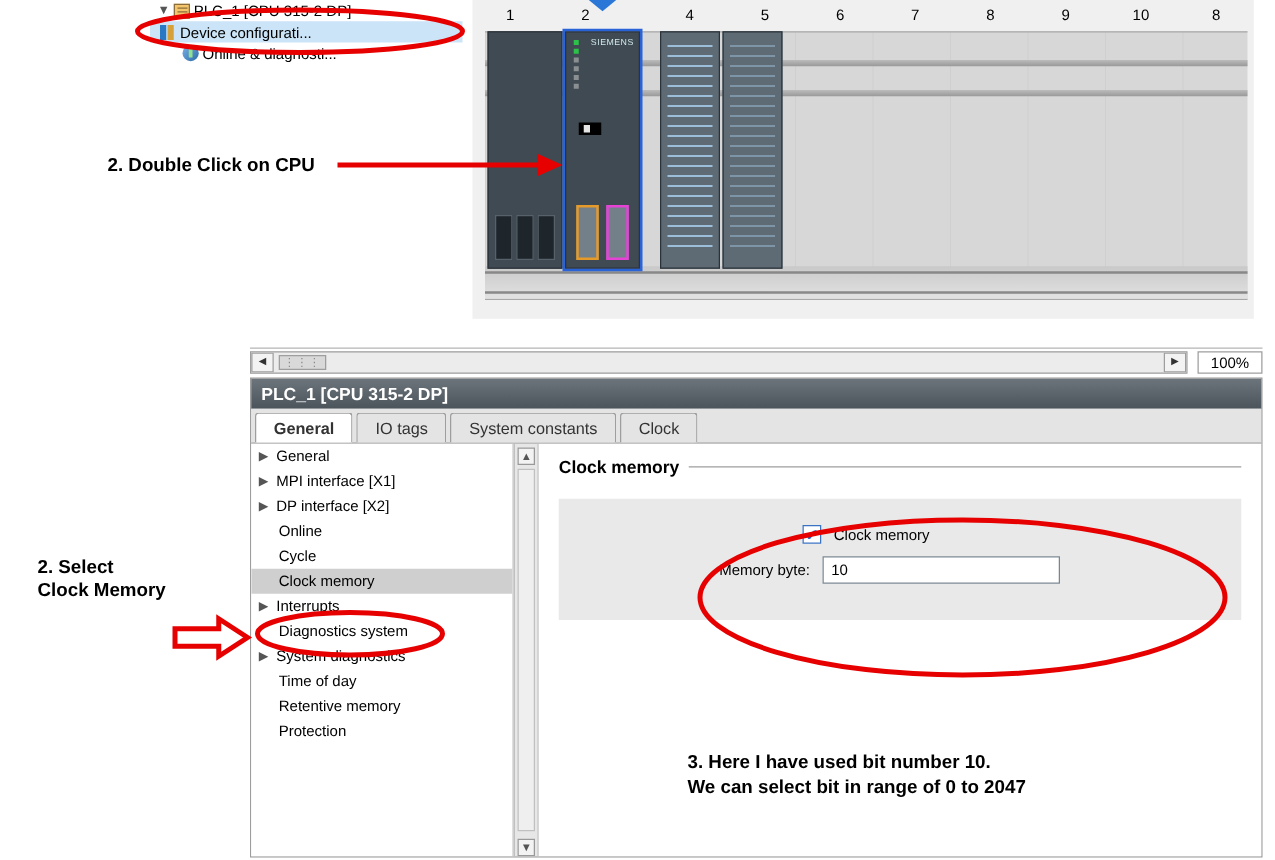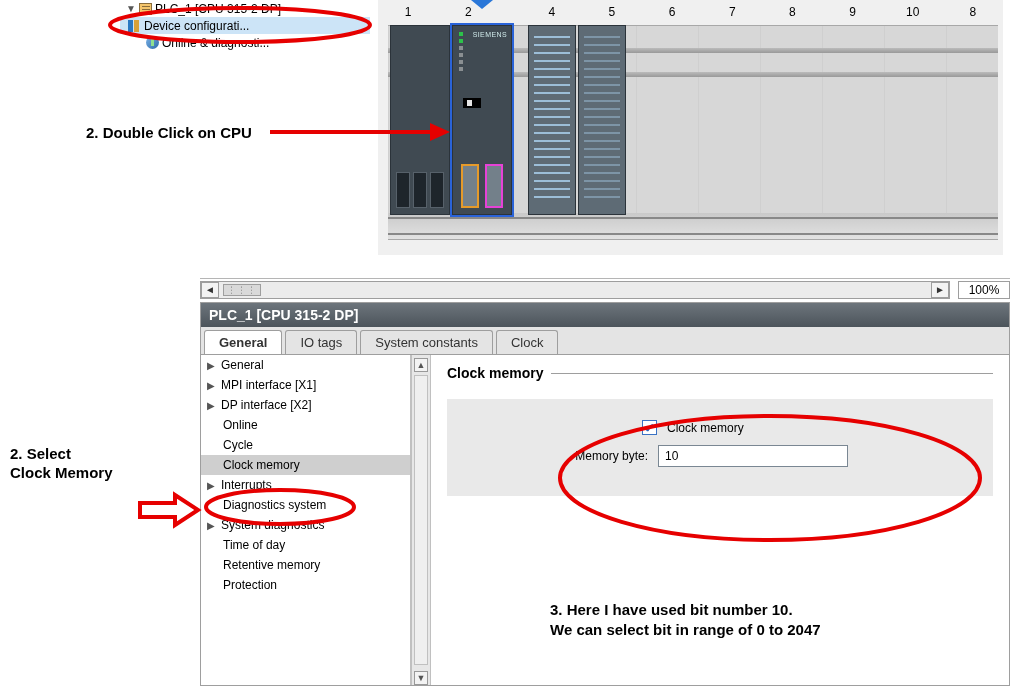--- a/index.html
+++ b/index.html
@@ -92,7 +92,7 @@
   
   .anno { position:absolute; font-family:Arial, sans-serif; font-weight:bold; pointer-events:none; }
   .anno1 { left:86px; top:124px; font-size:15px; }
-  .anno2 { left:10px; top:445px; font-size:15px; line-height:1.25; }
+  .anno2 { left:30px; top:445px; font-size:15px; line-height:1.25; }
   .anno3 { left:550px; top:600px; font-size:15px; line-height:1.3; }
   svg.overlay { position:absolute; left:0; top:0; width:1020px; height:688px; pointer-events:none; }
 </style>

